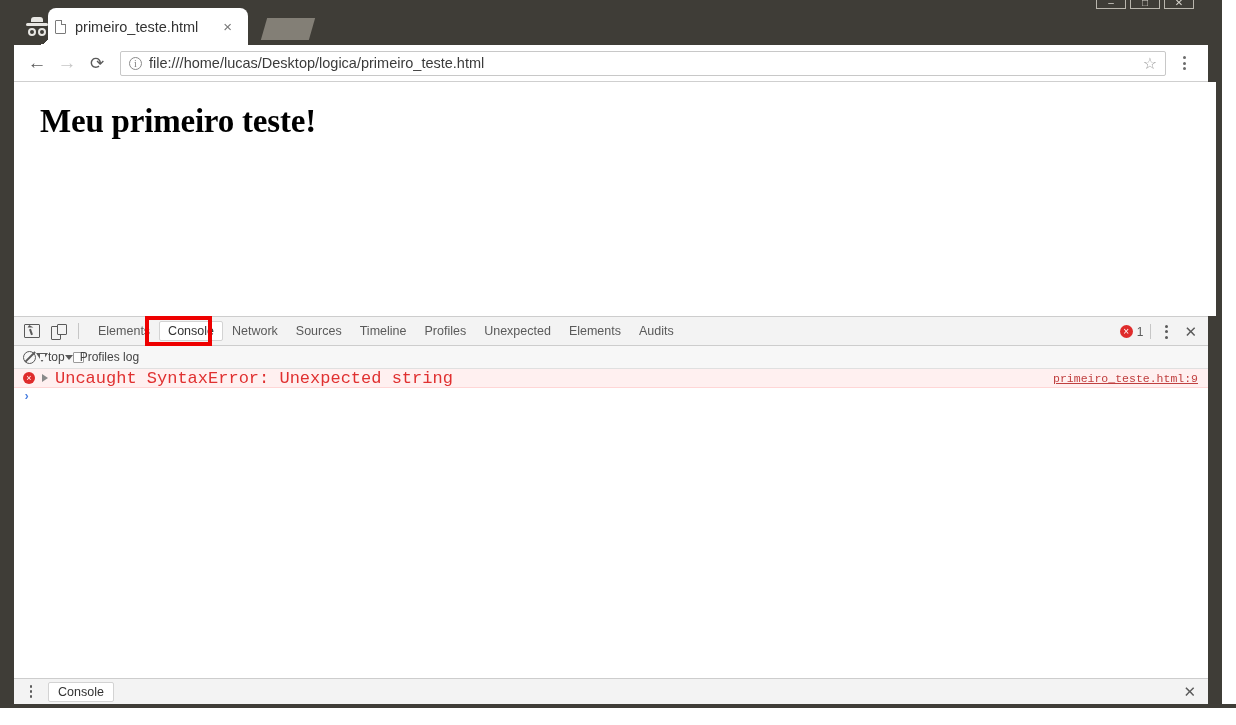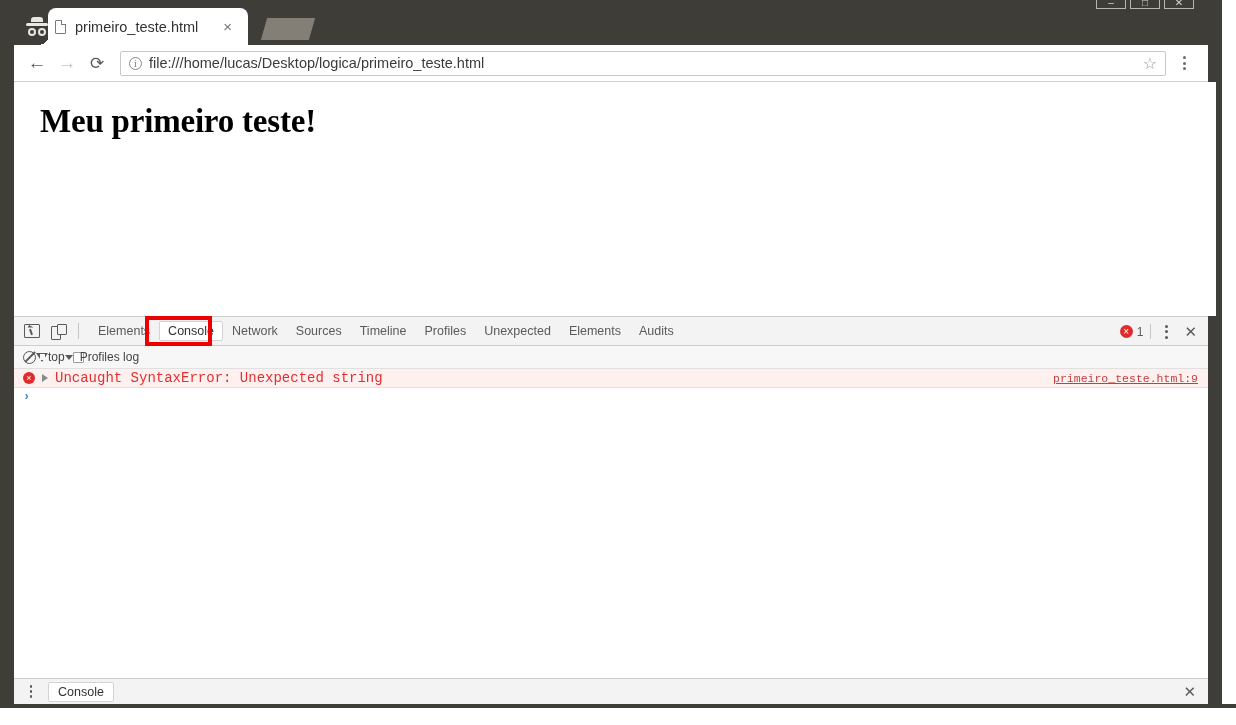--- a/index.html
+++ b/index.html
@@ -341,7 +341,7 @@
     flex: 0 0 auto;
   }
   #error-text {
-    font-size: 14px; color: #e03030; white-space: nowrap;
+    font-size: 17px; color: #e03030; white-space: nowrap;
   }
   #error-source-link {
     position: absolute; right: 10px;

